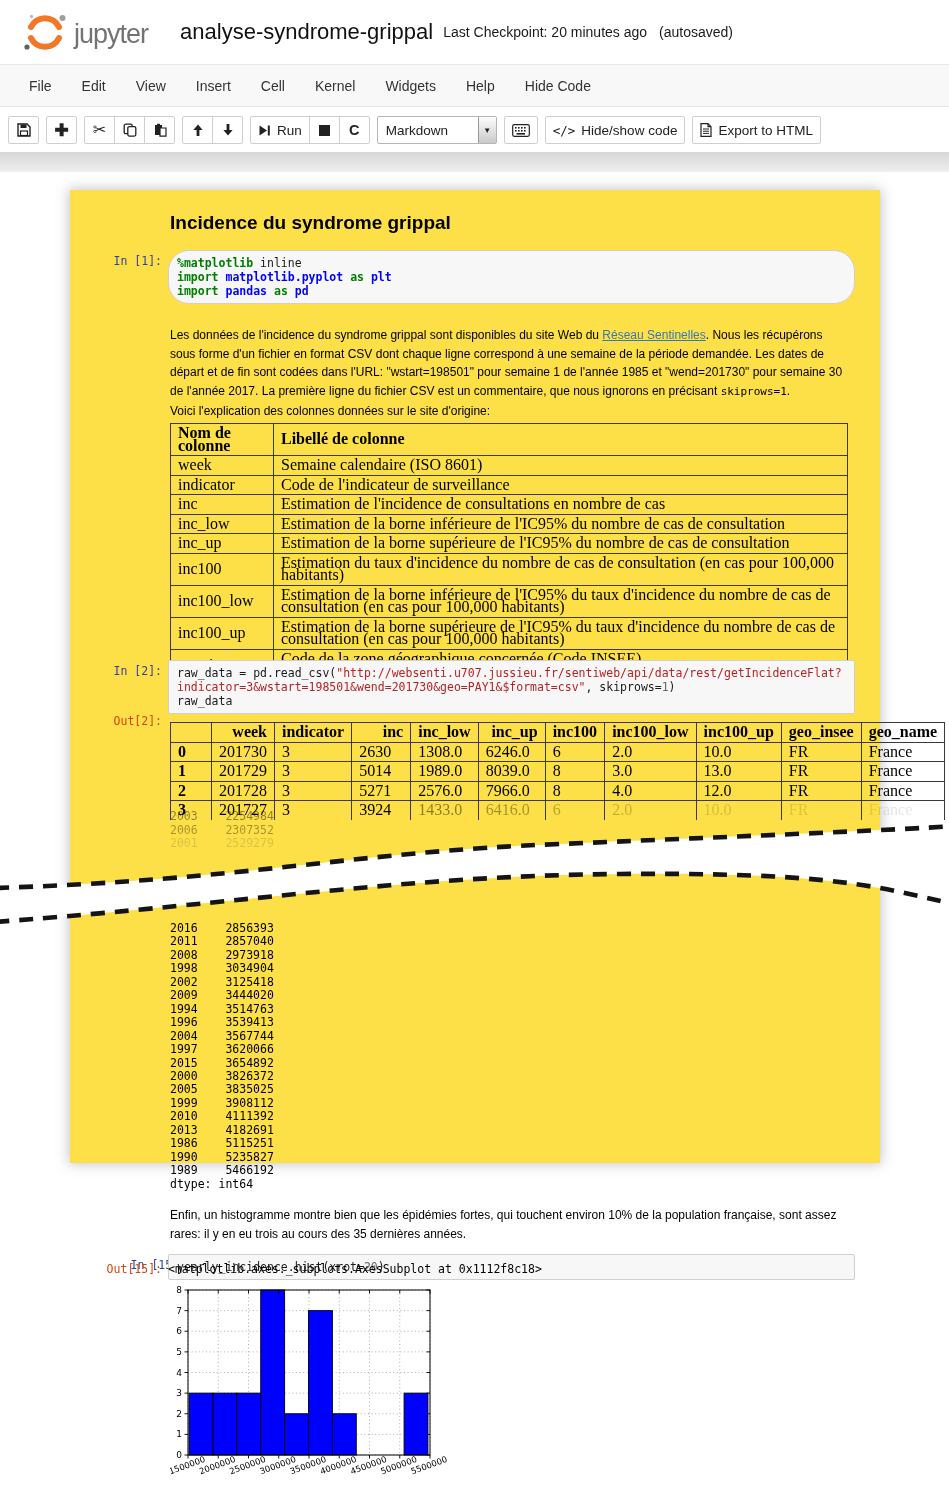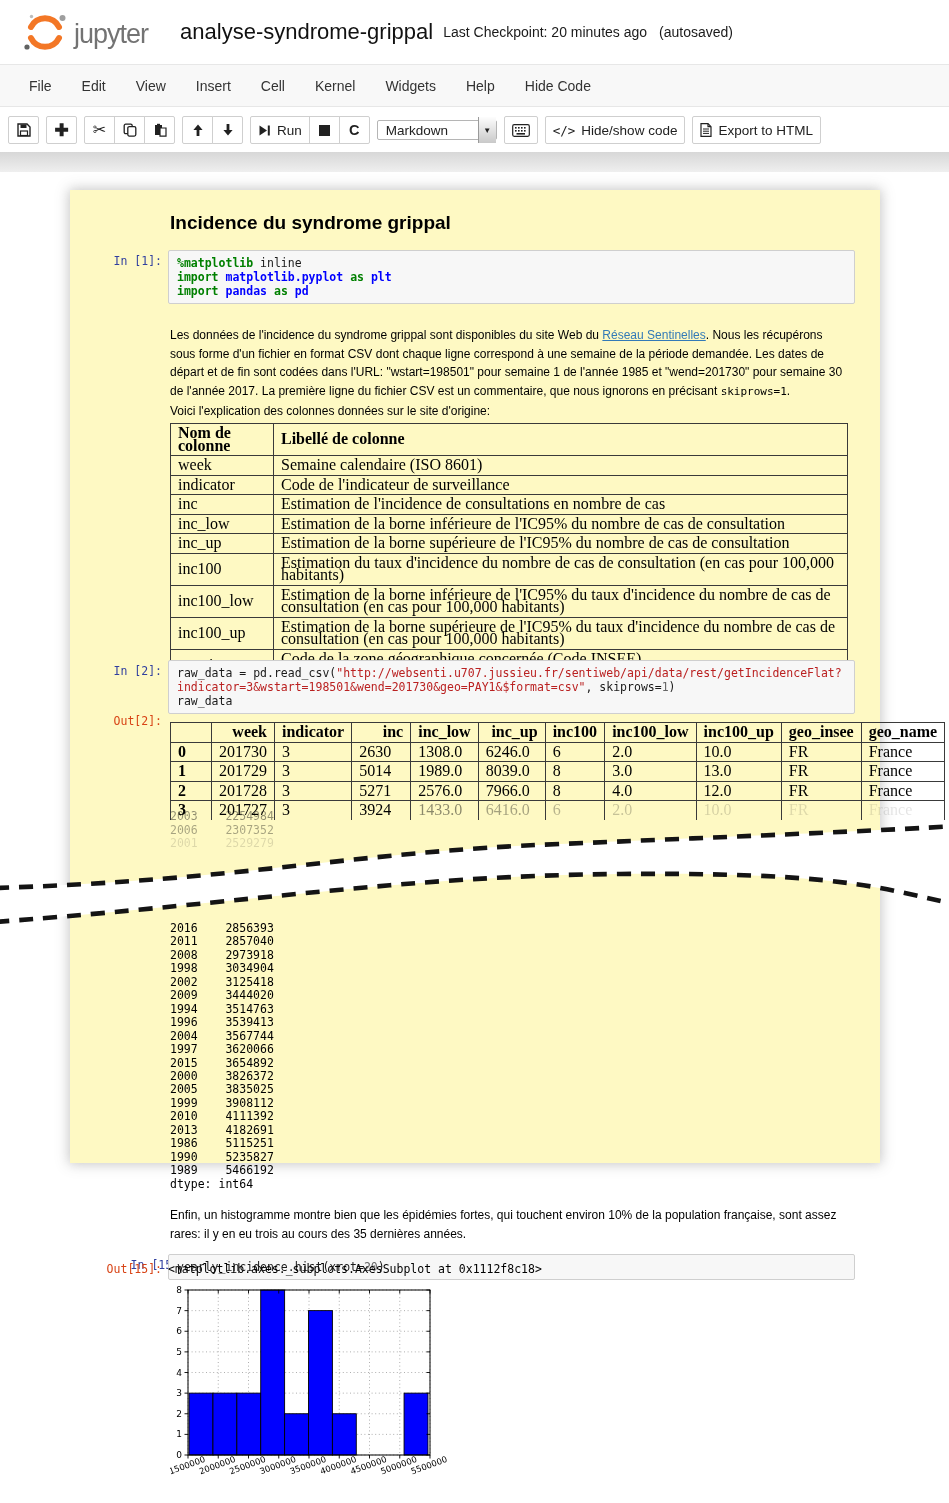--- a/index.html
+++ b/index.html
@@ -31,7 +31,7 @@
   .btn-group .tbtn:only-child{border-radius:2px;}
   .tbtn svg{display:block;}
   .tbtn .lbl{margin-left:6px;}
-  #celltype-select{height:20px;width:120px;border:1px solid #b5b5b5;border-radius:2px;background:#fff;display:flex;align-items:center;
+  #celltype-select{height:28px;width:120px;border:1px solid #b5b5b5;border-radius:2px;background:#fff;display:flex;align-items:center;
         margin-right:7px;cursor:pointer;position:relative;box-sizing:border-box;}
   #celltype-select .val{font-size:13.5px;color:#222;padding-left:8px;flex:1;}
   #celltype-select .arrow{width:17px;height:26px;border-left:1px solid #9a9a9a;background:linear-gradient(#fdfdfd,#c9c9c9);

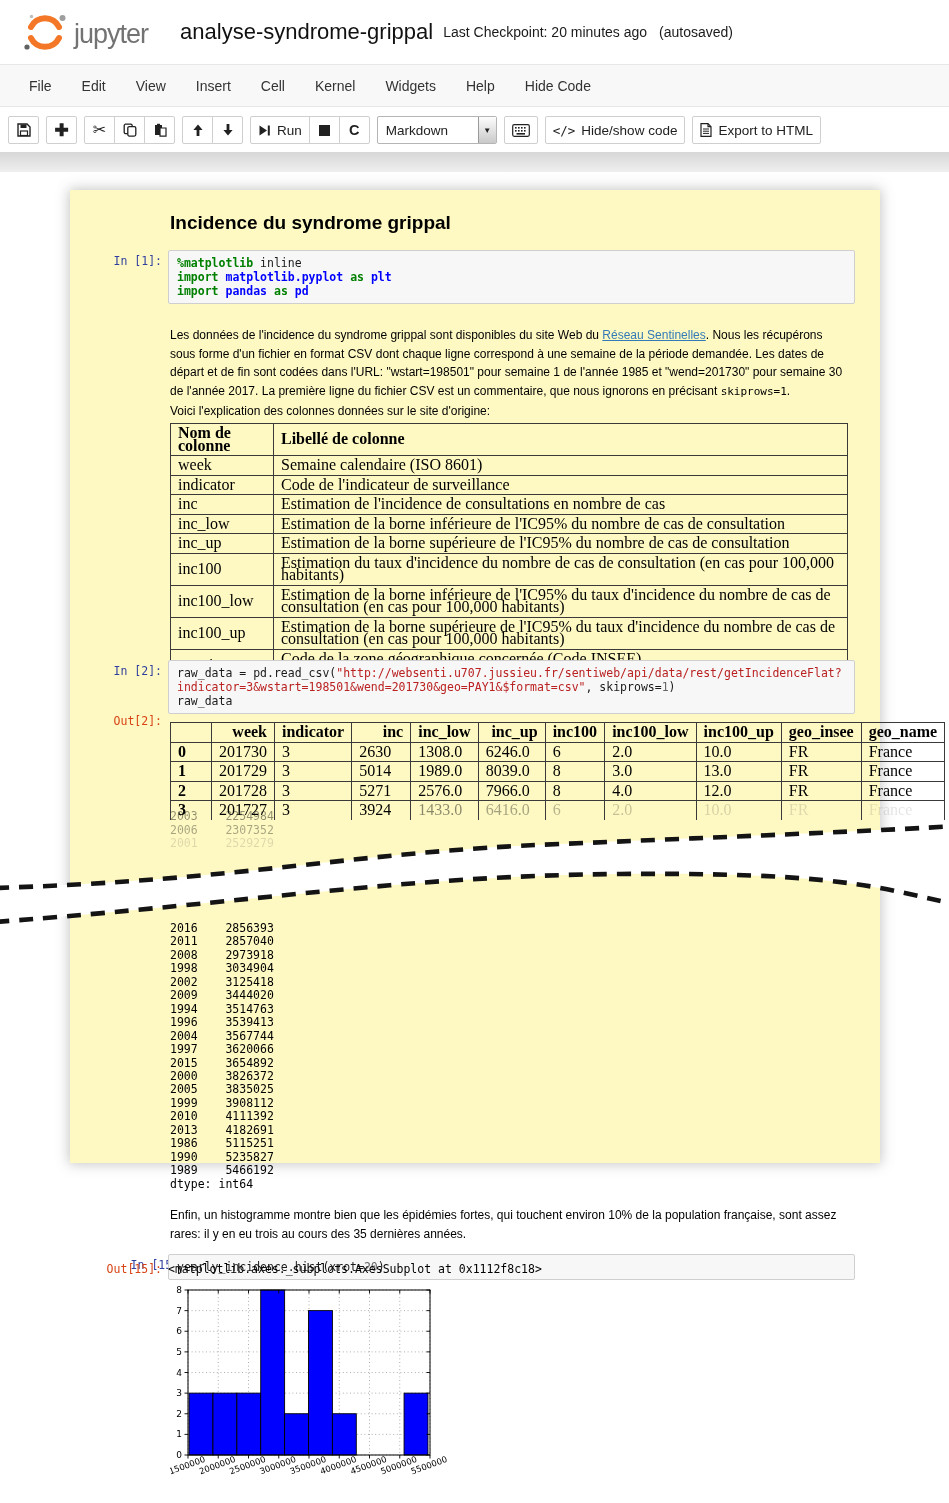--- a/index.html
+++ b/index.html
@@ -42,7 +42,7 @@
   #divider{position:absolute;left:0;top:152px;width:949px;height:20px;background:linear-gradient(#d7d7d7,#efefef);}
 
   
-  #paper{position:absolute;left:70px;top:190px;width:810px;height:973px;background:#fef9c3;
+  #paper{position:absolute;left:70px;top:190px;width:810px;height:973px;background:#fde047;
          box-shadow:0 0 12px 1px rgba(87,87,87,.35);}
   .abs{position:absolute;}
   .prompt{position:absolute;left:0;width:92px;text-align:right;font-family:"DejaVu Sans Mono",monospace;

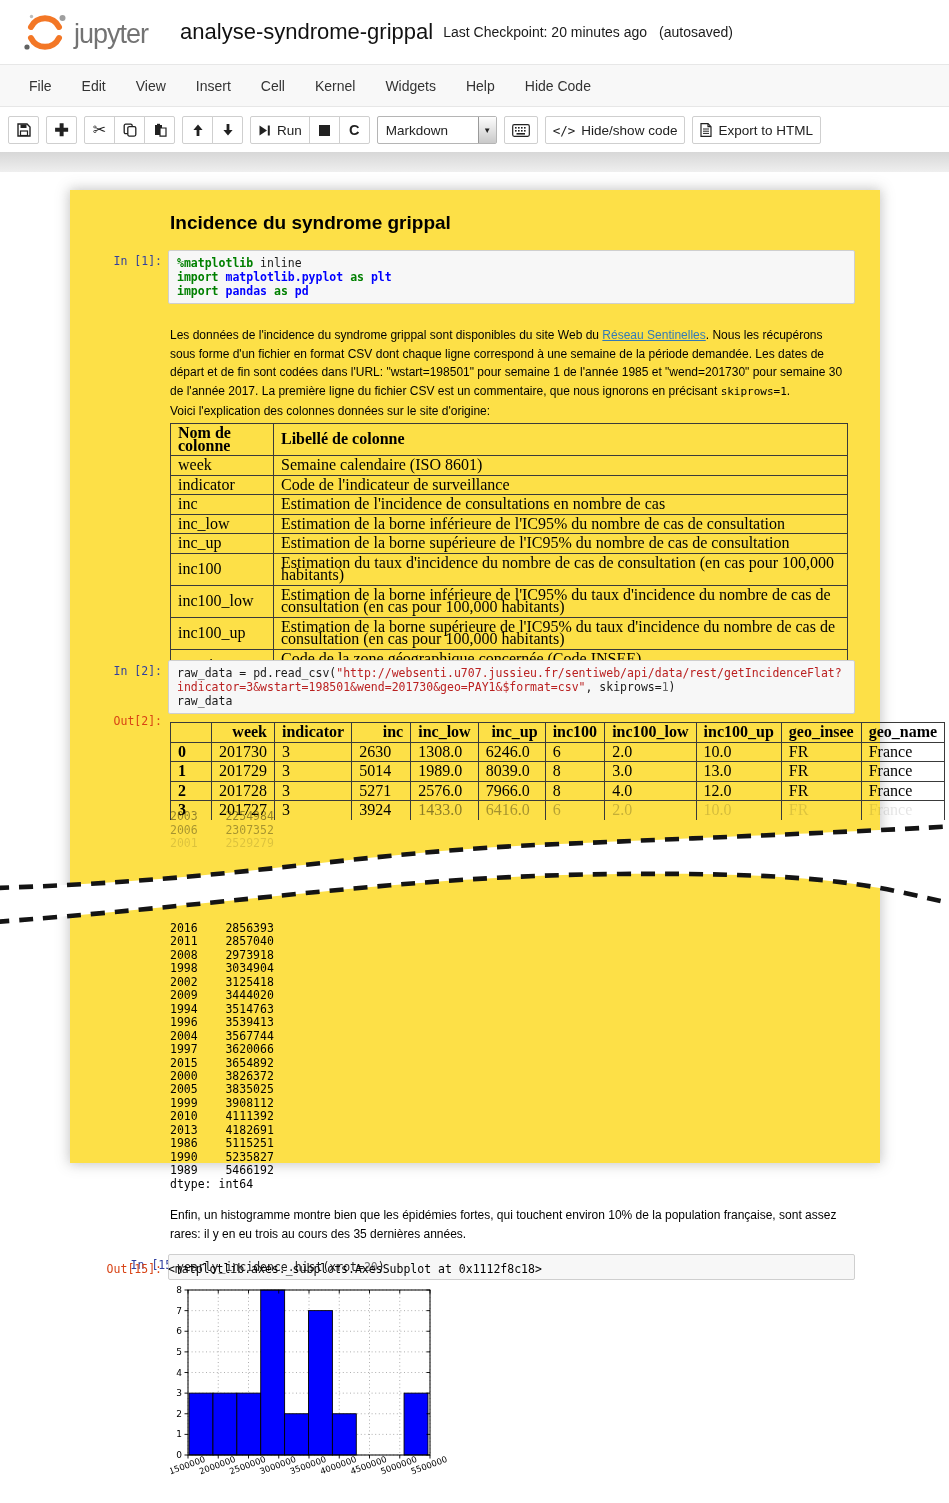--- a/index.html
+++ b/index.html
@@ -234,7 +234,7 @@
   <h1 id="nb-title">Incidence du syndrome grippal</h1>
 
   <div class="prompt in-prompt abs" style="top:64px;">In [1]:</div>
-  <div class="codebox" style="top:60px;">
+  <div class="codebox" style="top:60px;border-radius:21px;">
       <div class="code-line"><span class="tok-kw">%matplotlib</span><span> inline</span></div>
       <div class="code-line"><span class="tok-kw">import</span><span> </span><span class="tok-nn">matplotlib.pyplot</span><span> </span><span class="tok-kw">as</span><span> </span><span class="tok-nn">plt</span></div>
       <div class="code-line"><span class="tok-kw">import</span><span> </span><span class="tok-nn">pandas</span><span> </span><span class="tok-kw">as</span><span> </span><span class="tok-nn">pd</span></div>

